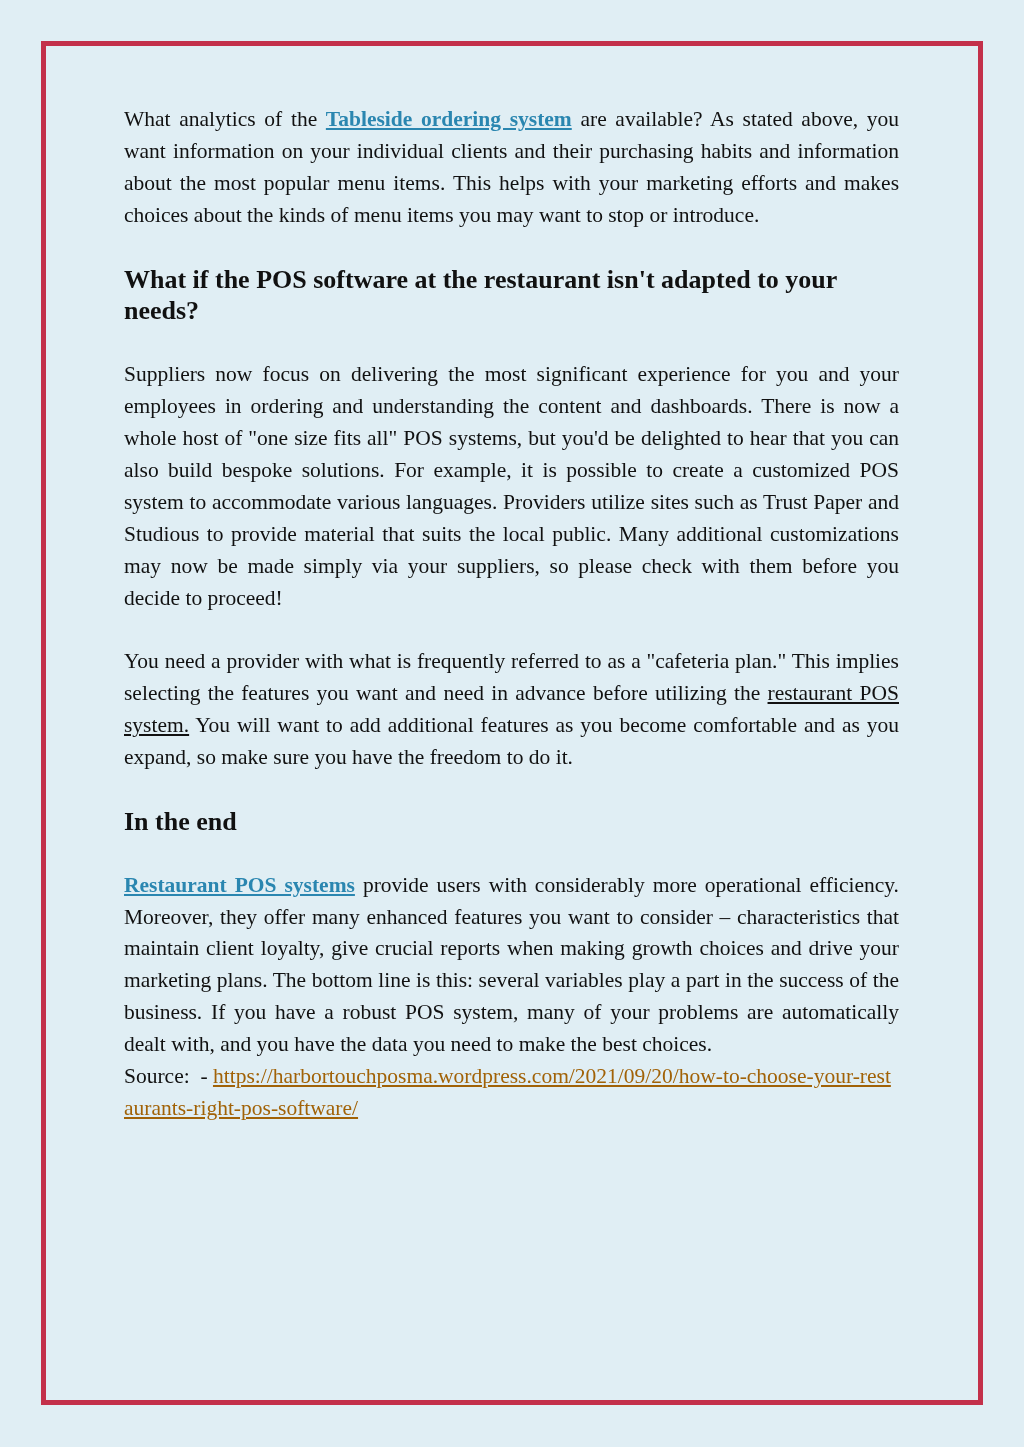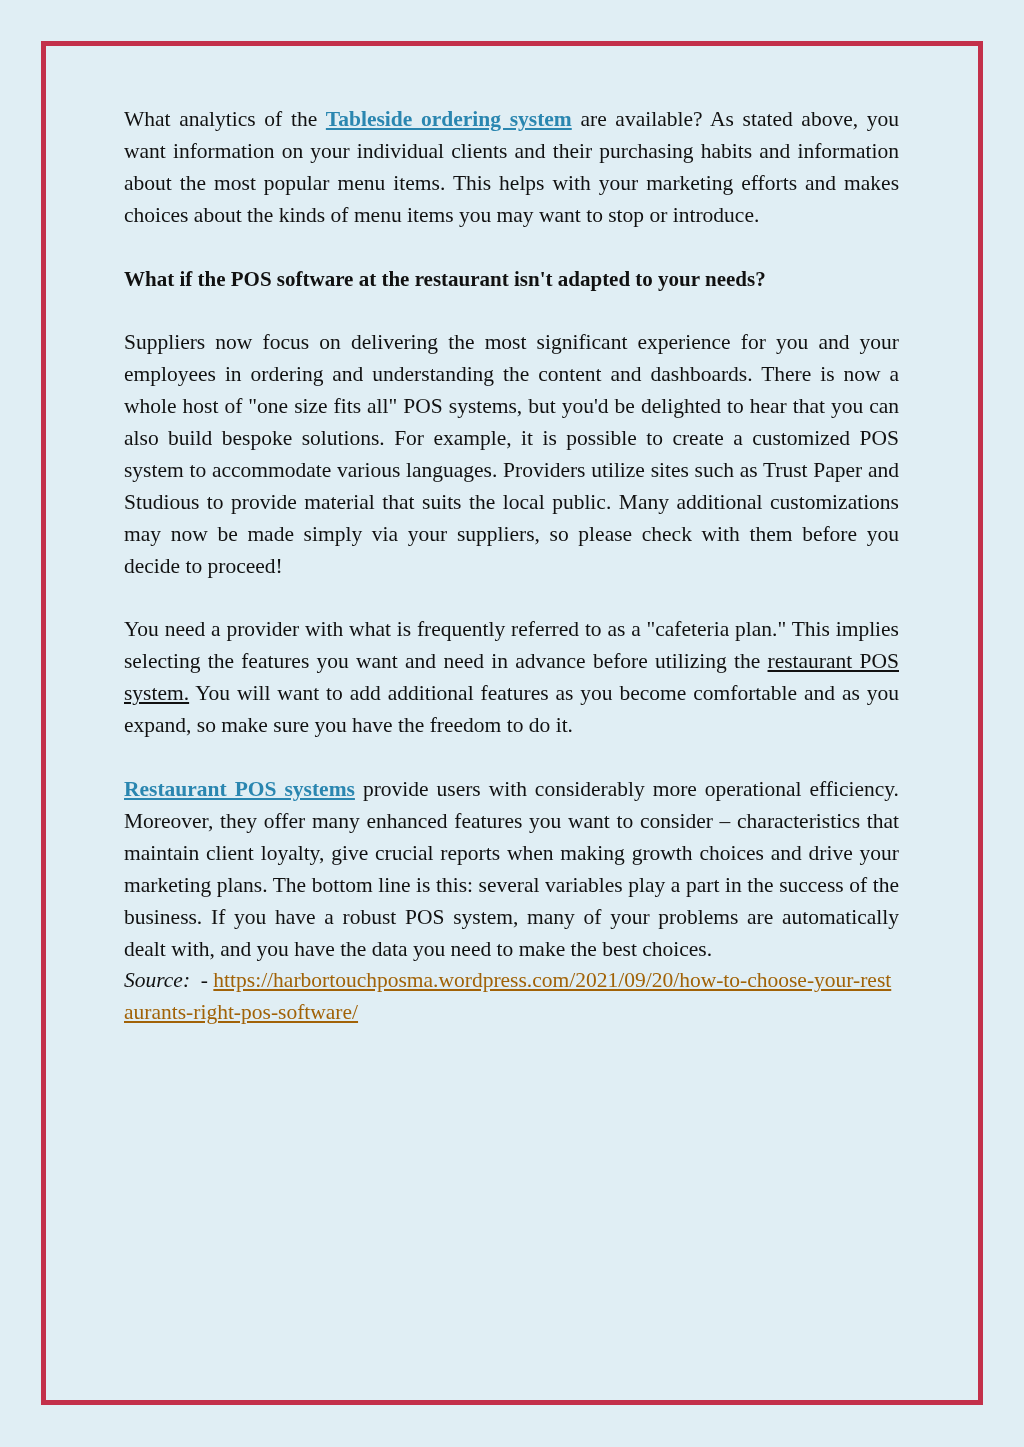--- a/index.html
+++ b/index.html
@@ -30,7 +30,7 @@
     }
     .content p.tight { margin-bottom: 0; }
     .content h2 {
-      font-size: 21px;
+      font-size: 26px;
       font-weight: bold;
       margin: 0 0 31.9px 0;
       line-height: 31.9px;

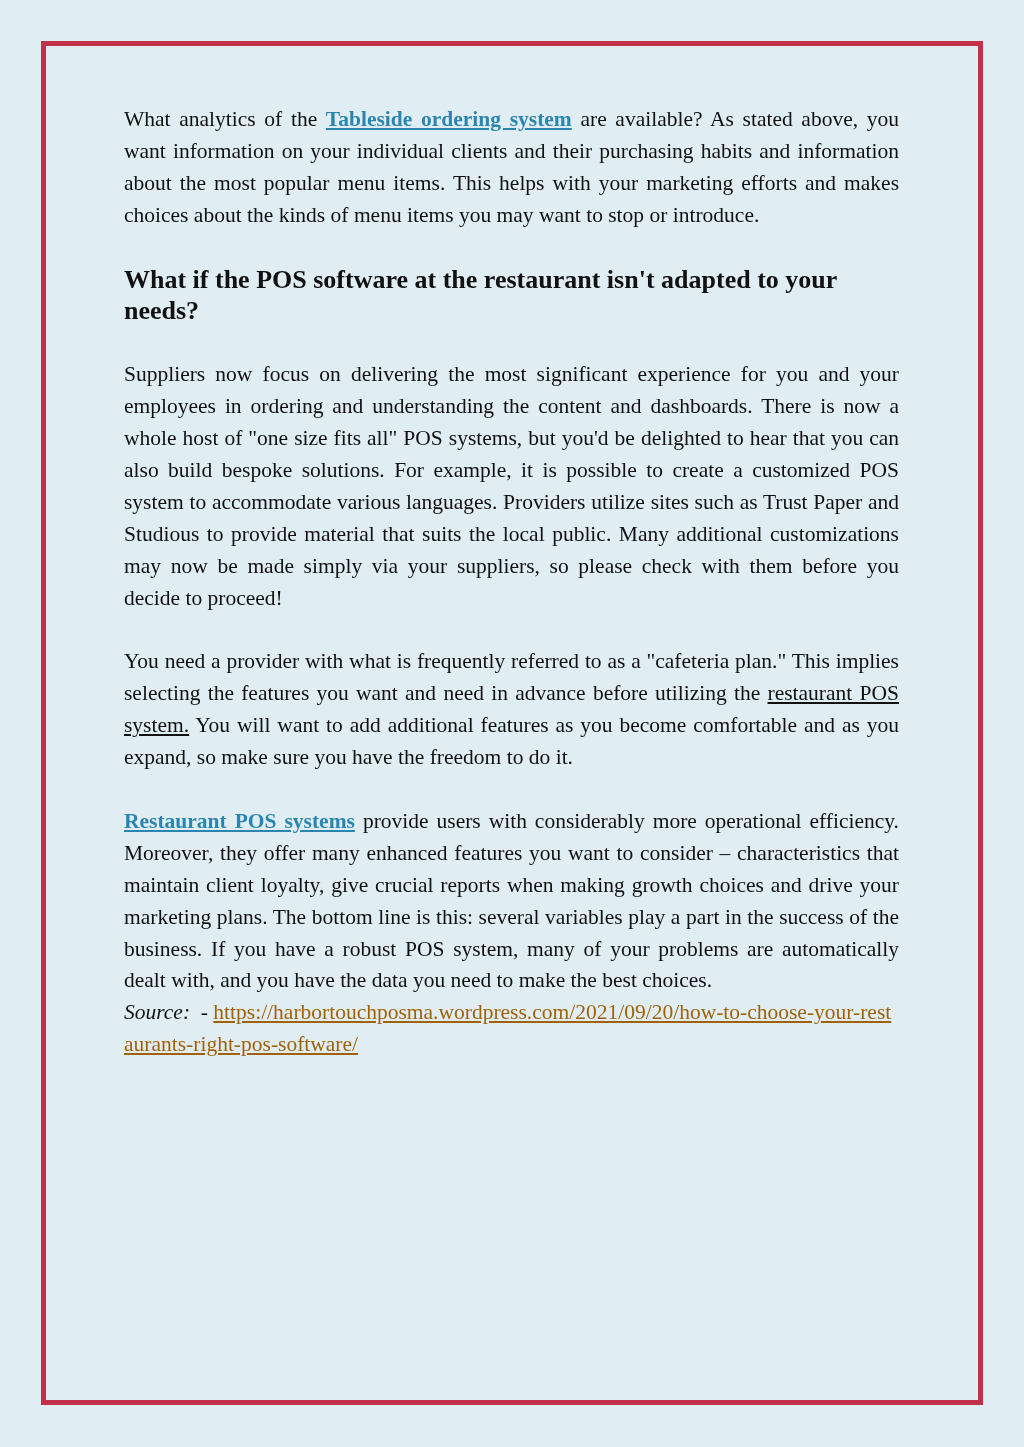--- a/index.html
+++ b/index.html
@@ -65,6 +65,7 @@
 
   <p><span>You need a provider with what is frequently referred to as a "cafeteria plan." This implies selecting the features you want and need in advance before utilizing the </span><a class="link-plain">restaurant POS system.</a><span> You will want to add additional features as you become comfortable and as you expand, so make sure you have the freedom to do it.</span></p>
 
+  <h2>In the end</h2>
 
   <p class="tight"><a class="link-blue">Restaurant POS systems</a><span> provide users with considerably more operational efficiency. Moreover, they offer many enhanced features you want to consider – characteristics that maintain client loyalty, give crucial reports when making growth choices and drive your marketing plans. The bottom line is this: several variables play a part in the success of the business. If you have a robust POS system, many of your problems are automatically dealt with, and you have the data you need to make the best choices.</span></p>
 

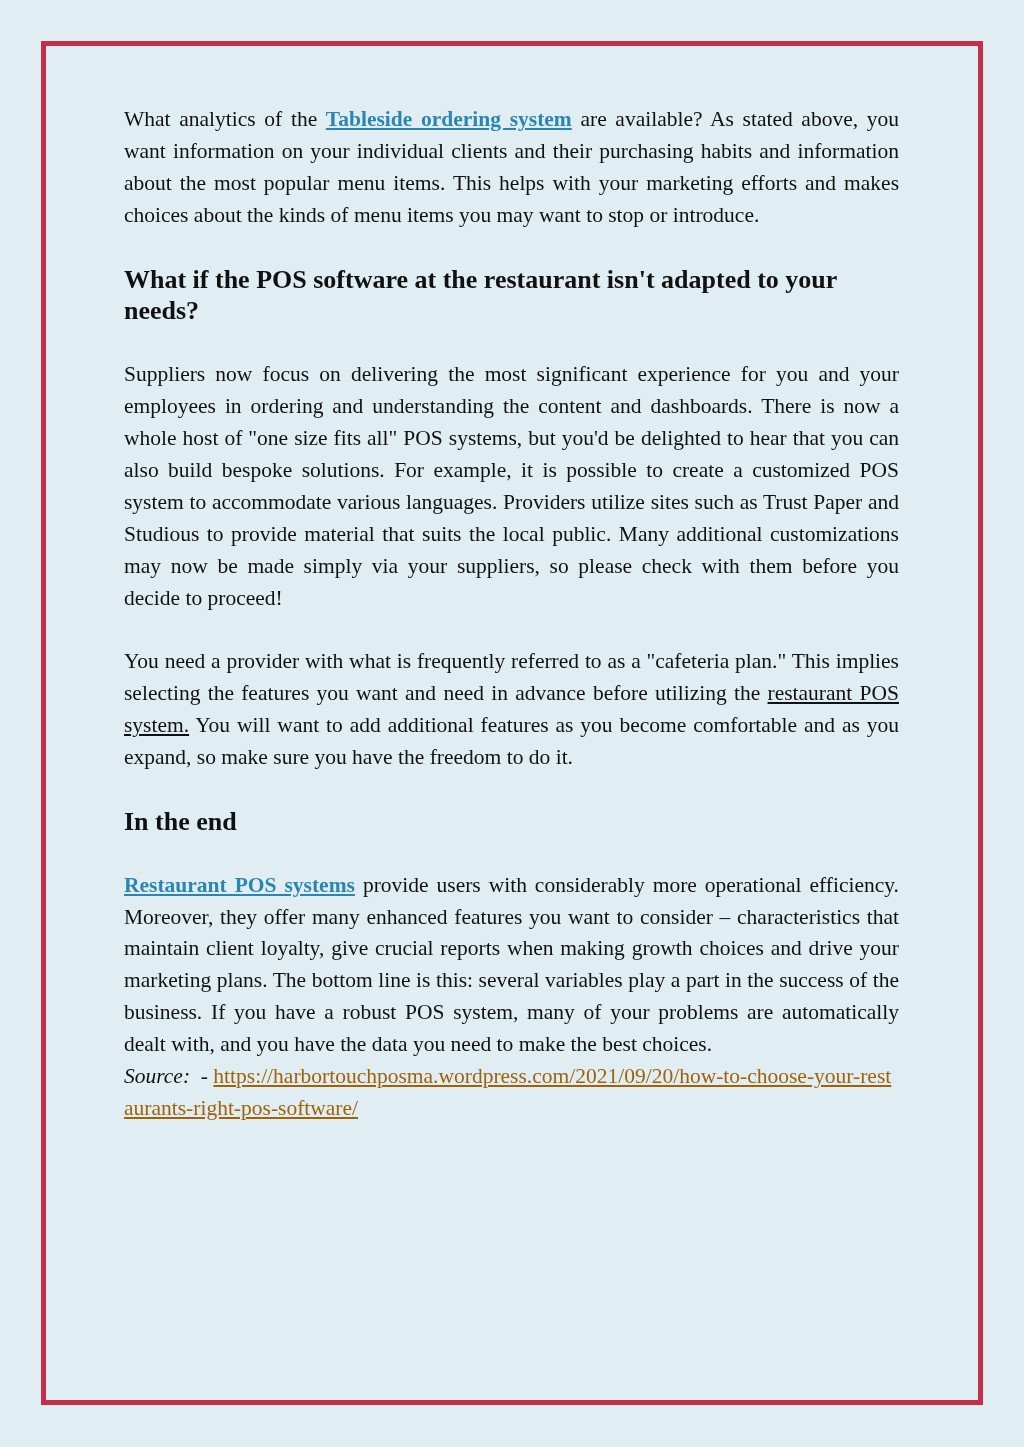--- a/index.html
+++ b/index.html
@@ -69,7 +69,7 @@
 
   <p class="tight"><a class="link-blue">Restaurant POS systems</a><span> provide users with considerably more operational efficiency. Moreover, they offer many enhanced features you want to consider – characteristics that maintain client loyalty, give crucial reports when making growth choices and drive your marketing plans. The bottom line is this: several variables play a part in the success of the business. If you have a robust POS system, many of your problems are automatically dealt with, and you have the data you need to make the best choices.</span></p>
 
-  <p class="tight" style="text-align:left;"><span style="white-space:pre;font-style:italic;">Source:  - </span><a class="link-src">https://harbortouchposma.wordpress.com/2021/09/20/how-to-choose-your-restaurants-right-pos-software/</a></p>
+  <p class="tight" style="text-align:left;"><span style="white-space:pre;">Source:  - </span><a class="link-src">https://harbortouchposma.wordpress.com/2021/09/20/how-to-choose-your-restaurants-right-pos-software/</a></p>
 </div>
 
 </body></html>

